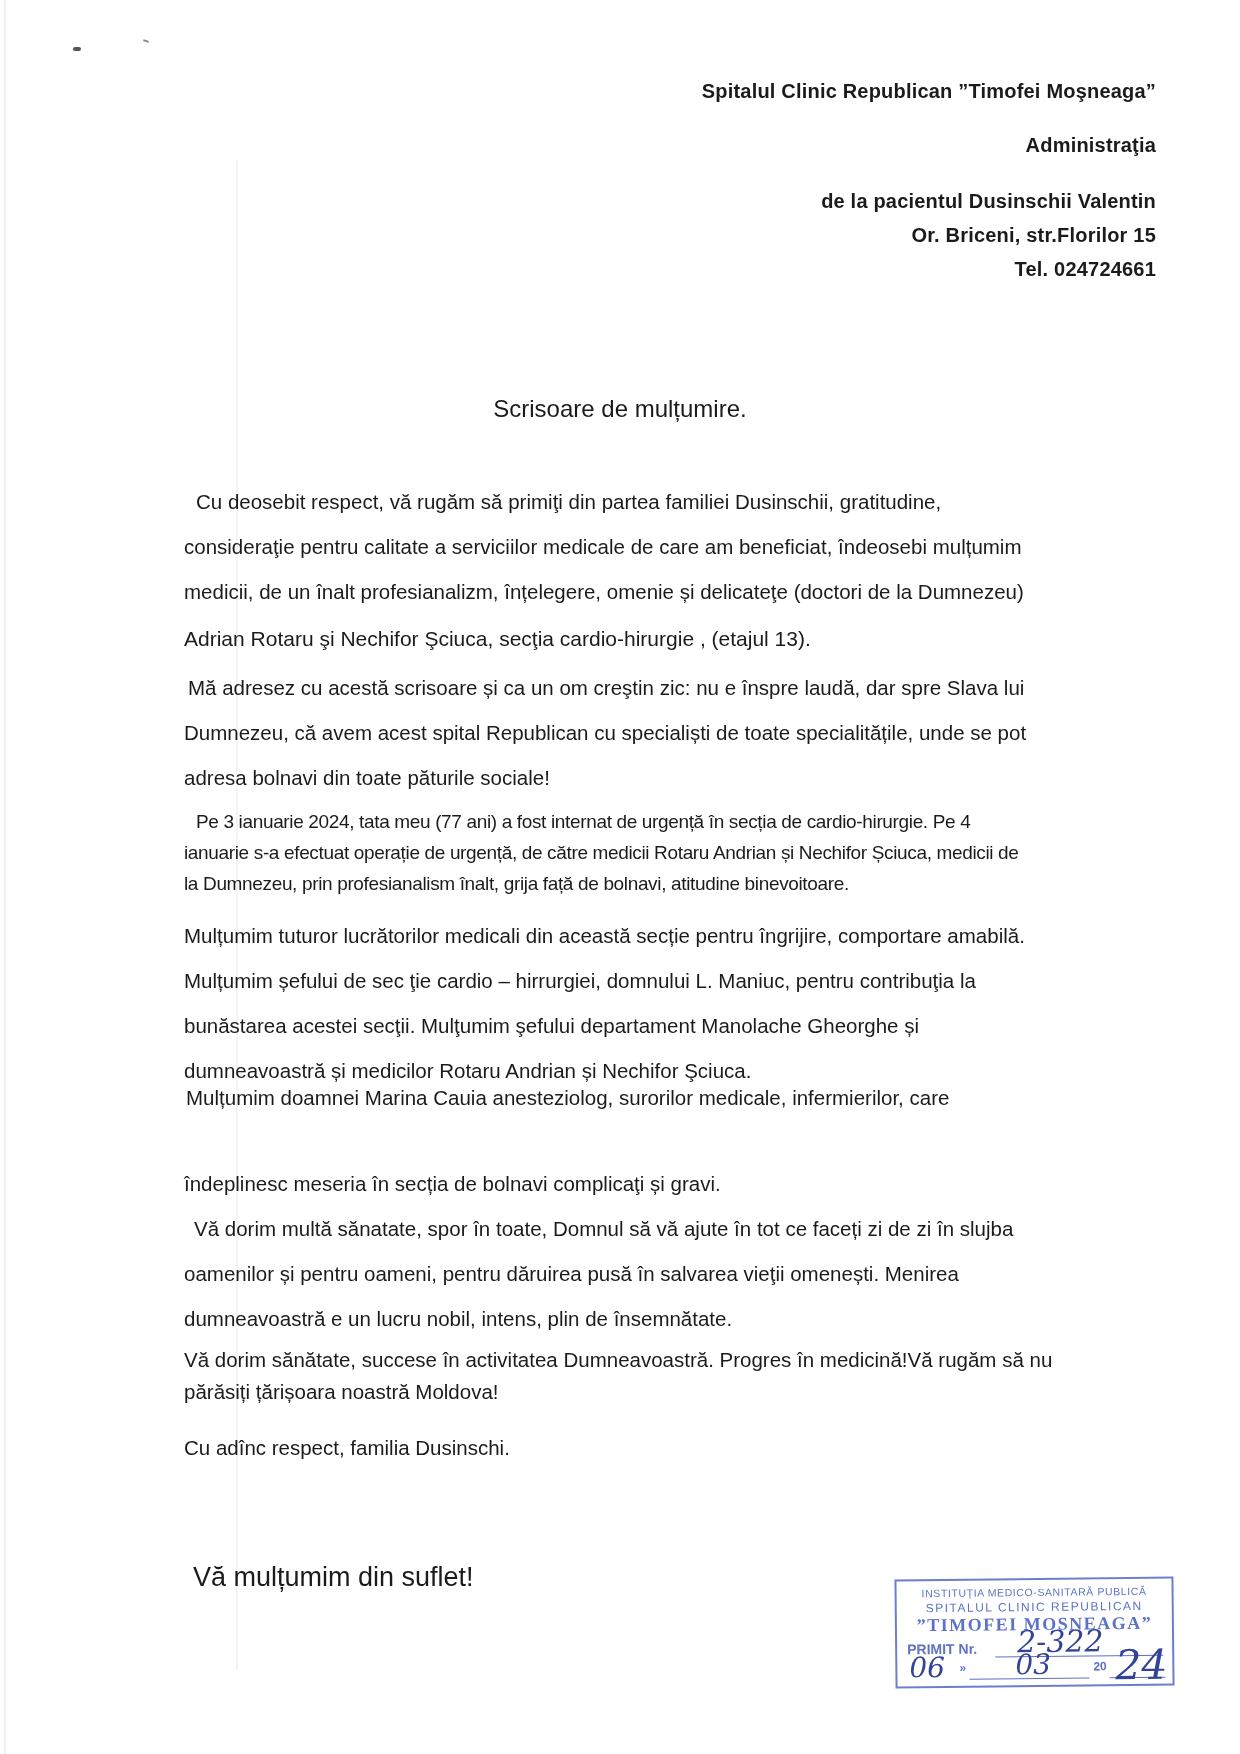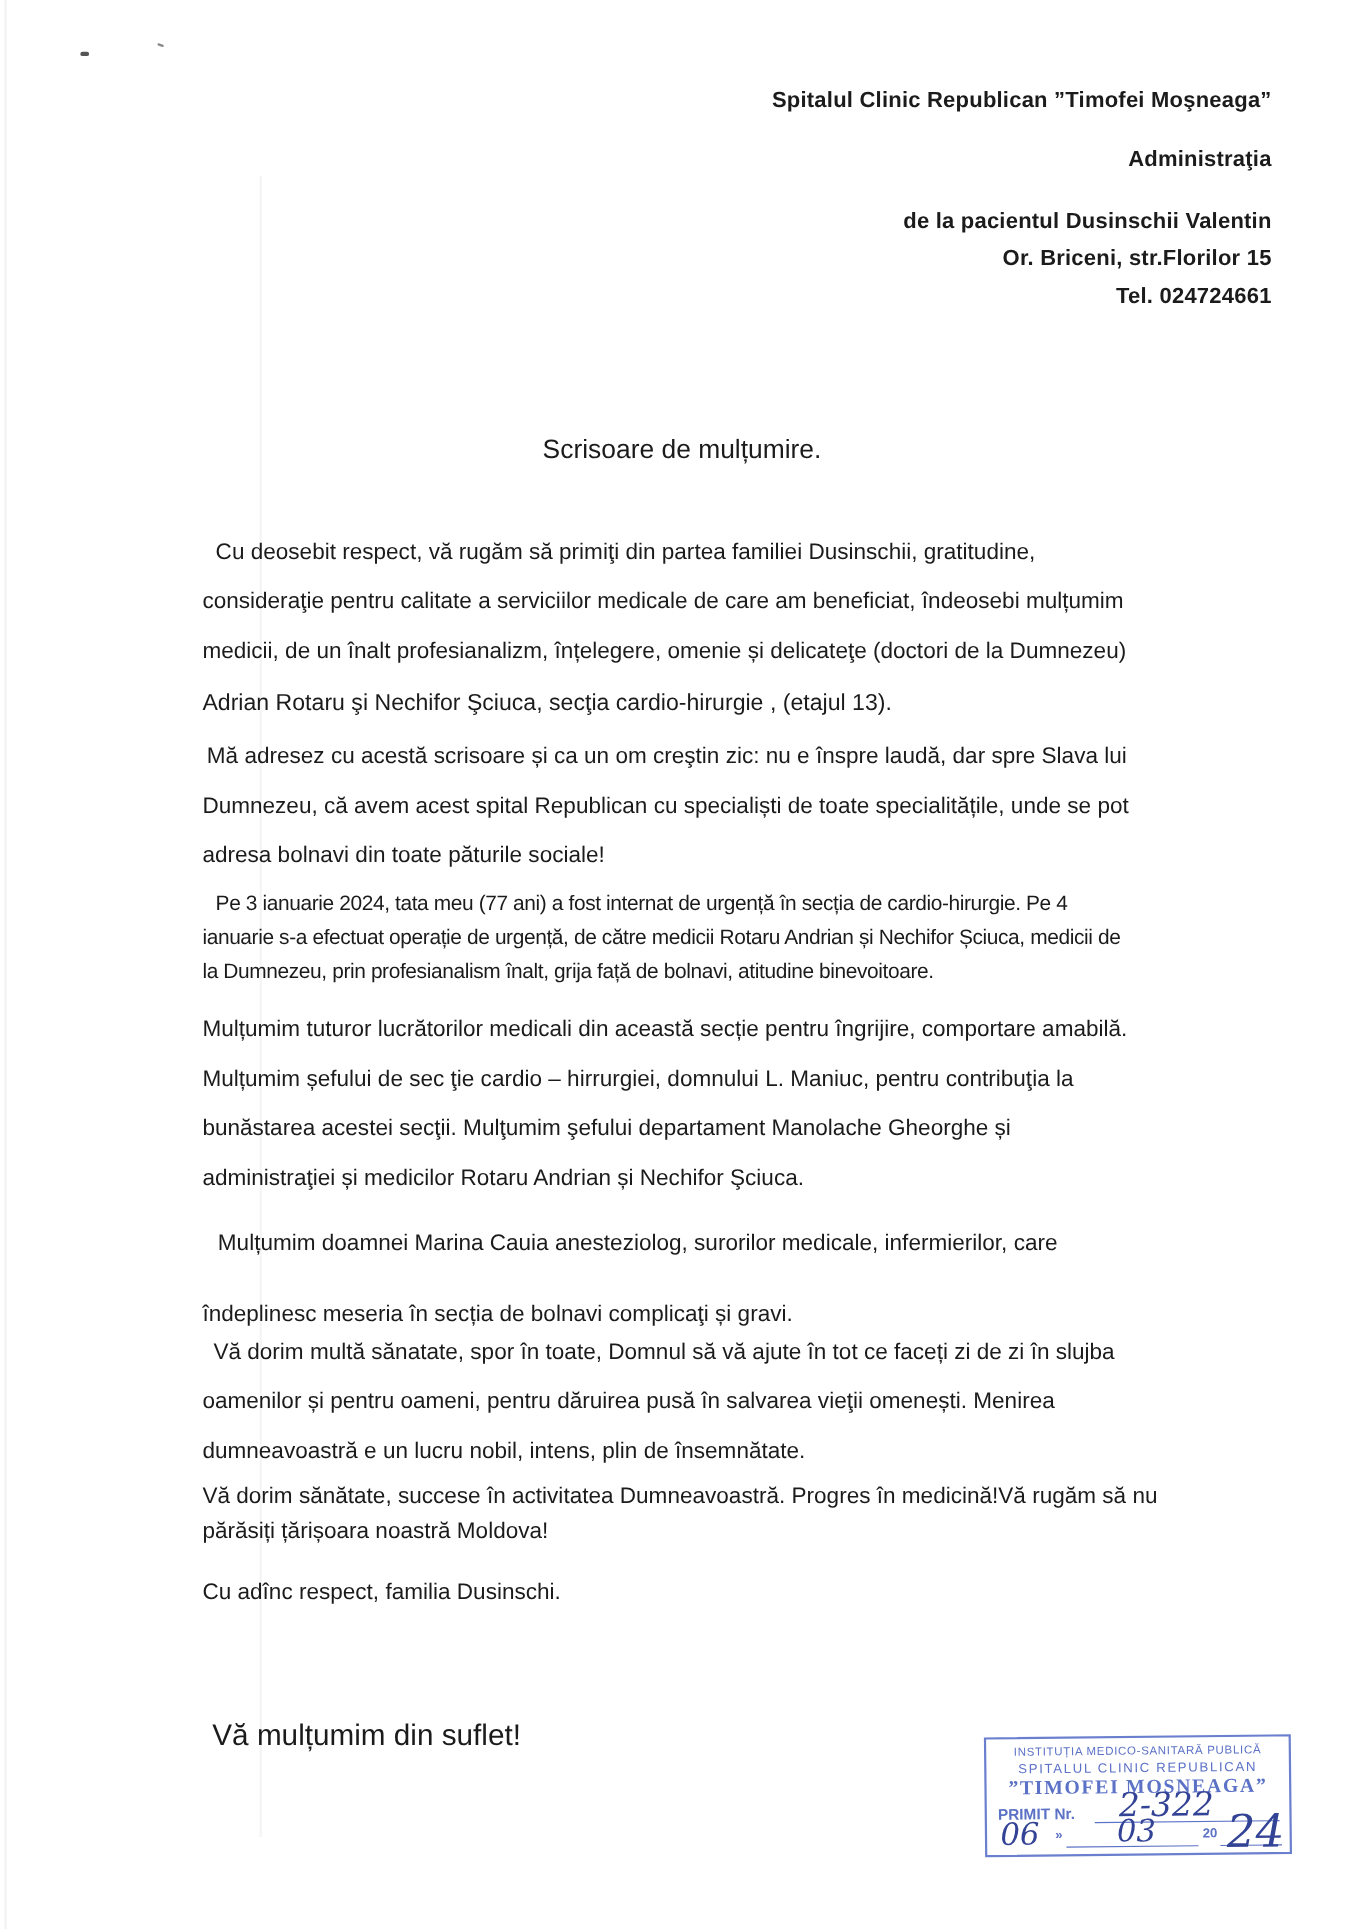--- a/index.html
+++ b/index.html
@@ -62,7 +62,7 @@
 <div class="ln" style="top:924px;">Mulțumim tuturor lucrătorilor medicali din această secție pentru îngrijire, comportare amabilă.</div>
 <div class="ln" style="top:969px;">Mulțumim șefului de sec ţie cardio – hirrurgiei, domnului L. Maniuc, pentru contribuţia la</div>
 <div class="ln" style="top:1014px;">bunăstarea acestei secţii. Mulţumim şefului departament Manolache Gheorghe și</div>
-<div class="ln" style="top:1059px;">administraţiei și medicilor Rotaru Andrian și Nechifor Şciuca.</div>
+<div class="ln" style="top:1059px;">dumneavoastră și medicilor Rotaru Andrian și Nechifor Şciuca.</div>
 
 <div class="ln" style="top:1118px;left:186px;margin-left:12px;"> Mulțumim doamnei Marina Cauia anesteziolog, surorilor medicale, infermierilor, care</div>
 <div class="ln" style="top:1172px;margin-top:11px;">îndeplinesc meseria în secția de bolnavi complicaţi și gravi.</div>

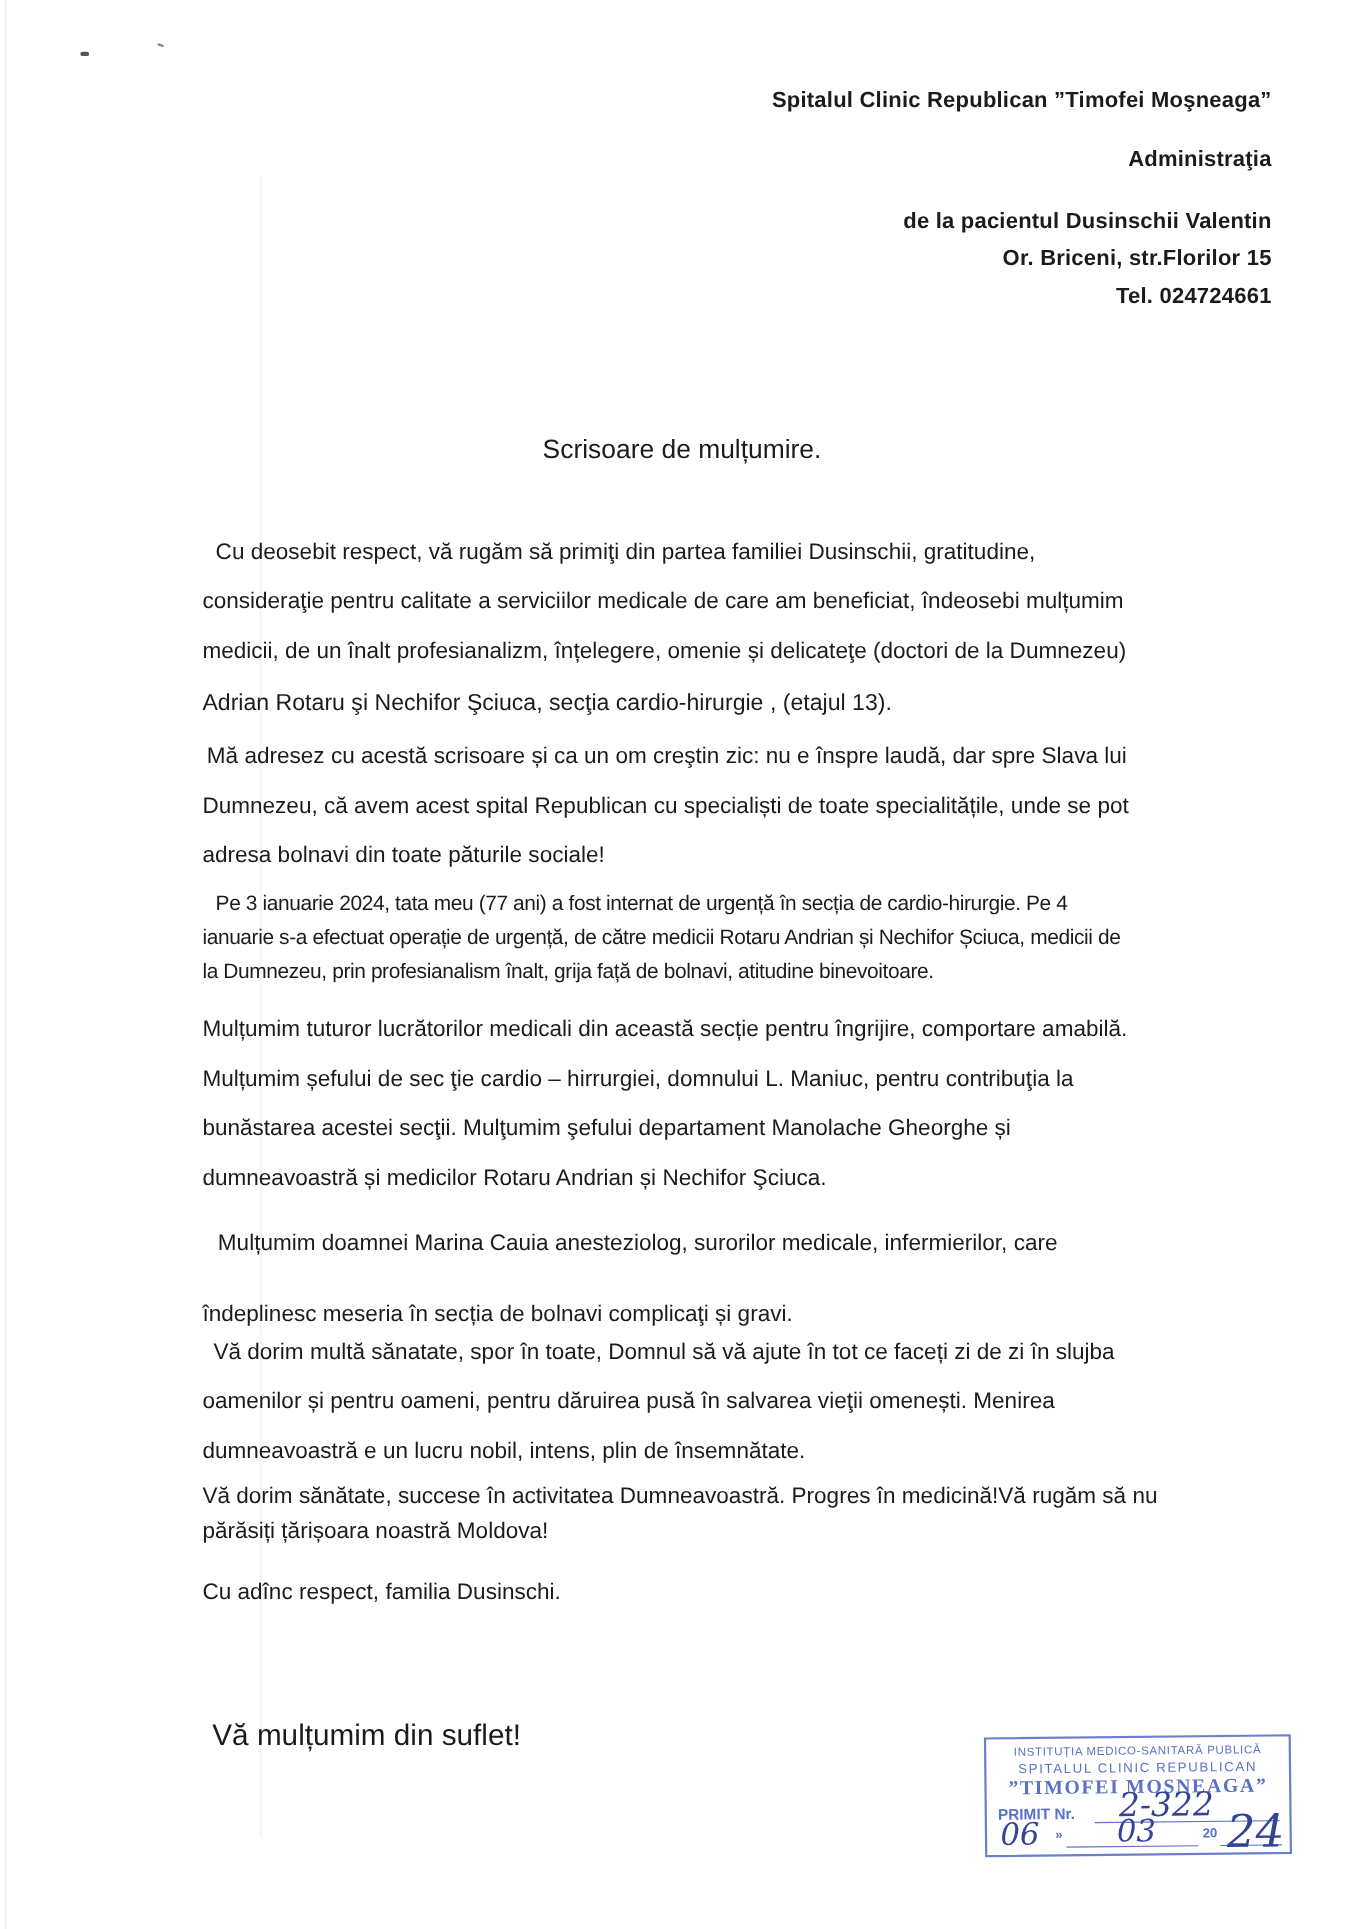--- a/index.html
+++ b/index.html
@@ -64,7 +64,7 @@
 <div class="ln" style="top:1014px;">bunăstarea acestei secţii. Mulţumim şefului departament Manolache Gheorghe și</div>
 <div class="ln" style="top:1059px;">dumneavoastră și medicilor Rotaru Andrian și Nechifor Şciuca.</div>
 
-<div class="ln" style="top:1118px;left:186px;margin-left:12px;"> Mulțumim doamnei Marina Cauia anesteziolog, surorilor medicale, infermierilor, care</div>
+<div class="ln" style="top:1086px;left:186px;"> Mulțumim doamnei Marina Cauia anesteziolog, surorilor medicale, infermierilor, care</div>
 <div class="ln" style="top:1172px;margin-top:11px;">îndeplinesc meseria în secția de bolnavi complicaţi și gravi.</div>
 <div class="ln" style="top:1217px;left:194px;">  Vă dorim multă sănatate, spor în toate, Domnul să vă ajute în tot ce faceți zi de zi în slujba</div>
 <div class="ln" style="top:1262px;">oamenilor  și pentru oameni, pentru  dăruirea pusă în salvarea vieţii omenești. Menirea</div>

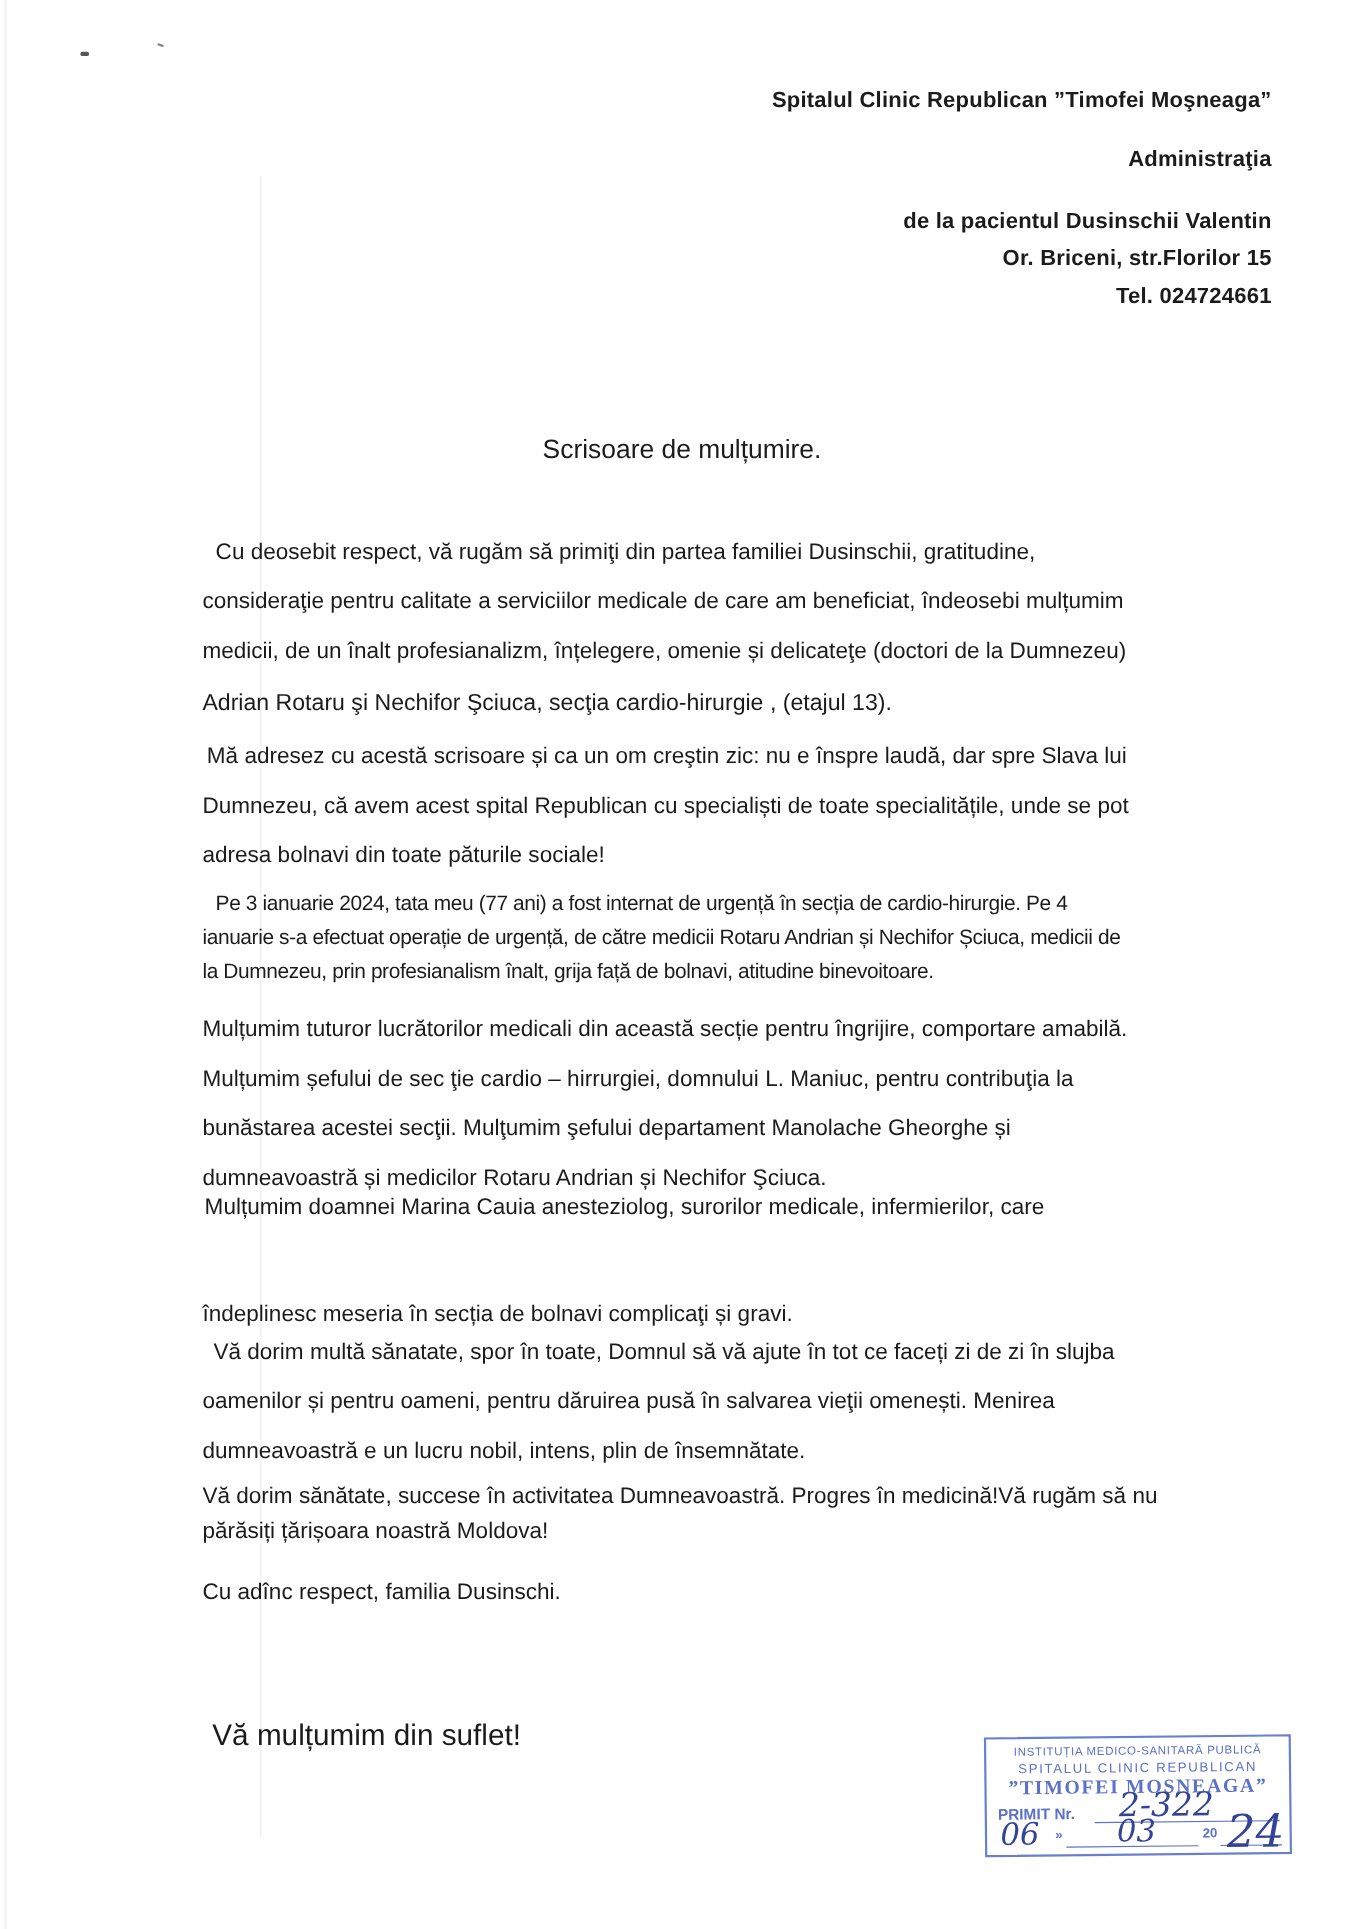--- a/index.html
+++ b/index.html
@@ -65,7 +65,7 @@
 <div class="ln" style="top:1059px;">dumneavoastră și medicilor Rotaru Andrian și Nechifor Şciuca.</div>
 
 <div class="ln" style="top:1086px;left:186px;"> Mulțumim doamnei Marina Cauia anesteziolog, surorilor medicale, infermierilor, care</div>
-<div class="ln" style="top:1172px;margin-top:11px;">îndeplinesc meseria în secția de bolnavi complicaţi și gravi.</div>
+<div class="ln" style="top:1172px;">îndeplinesc meseria în secția de bolnavi complicaţi și gravi.</div>
 <div class="ln" style="top:1217px;left:194px;">  Vă dorim multă sănatate, spor în toate, Domnul să vă ajute în tot ce faceți zi de zi în slujba</div>
 <div class="ln" style="top:1262px;">oamenilor  și pentru oameni, pentru  dăruirea pusă în salvarea vieţii omenești. Menirea</div>
 <div class="ln" style="top:1307px;">dumneavoastră e un lucru nobil, intens, plin de însemnătate.</div>

